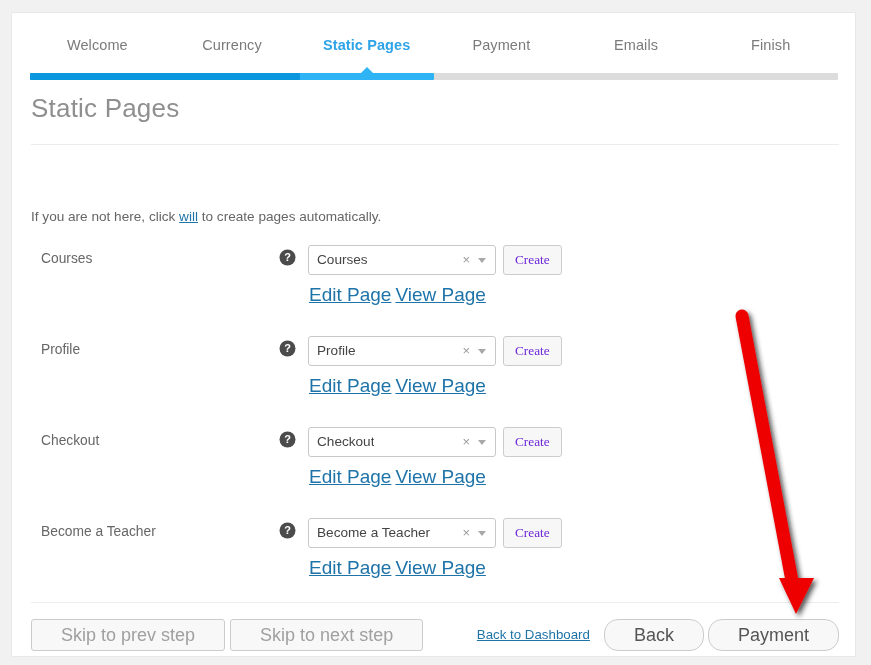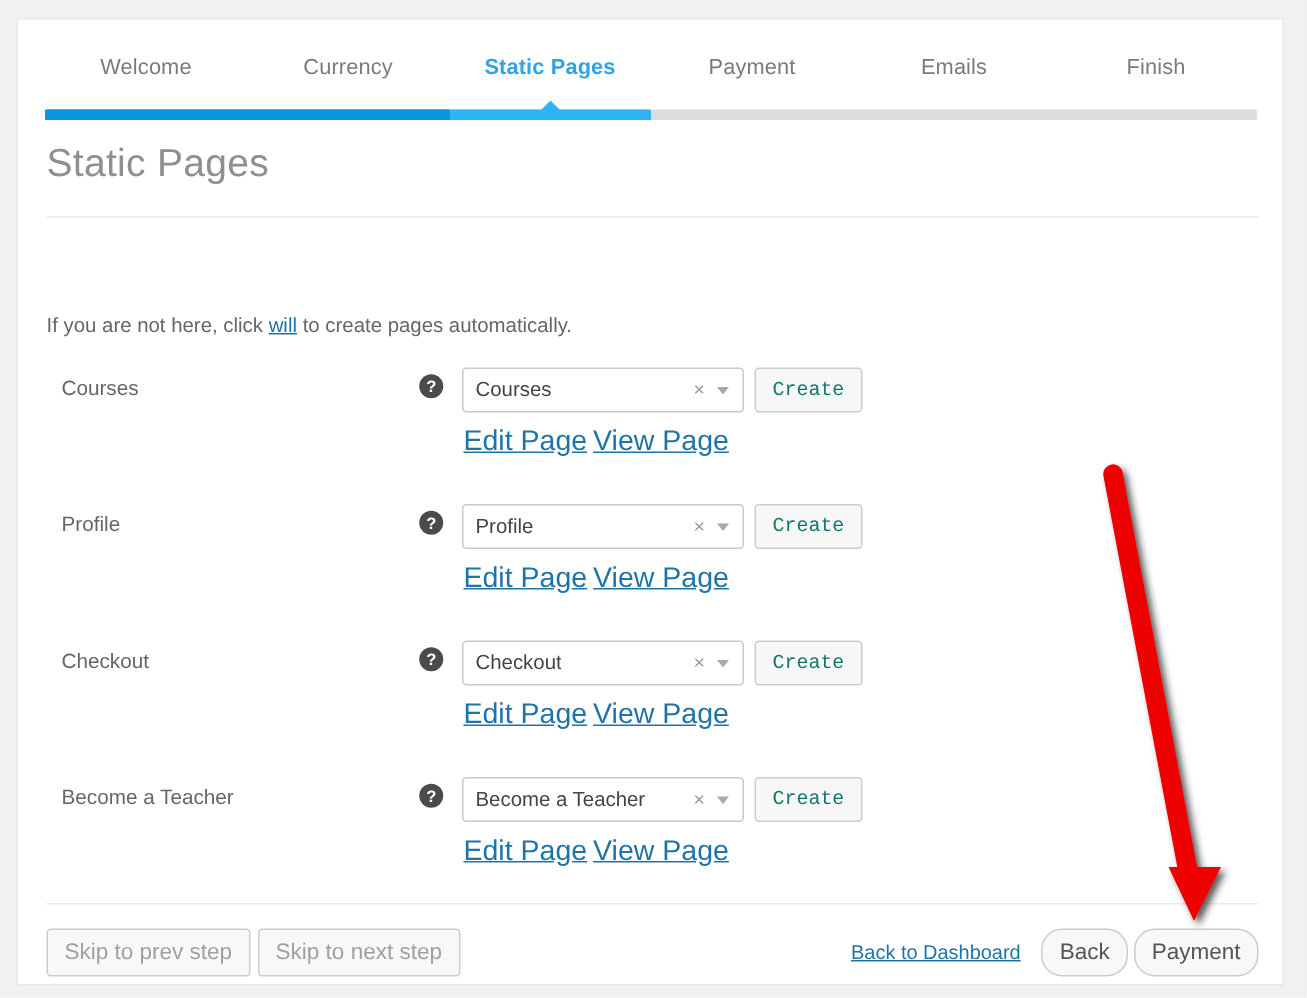--- a/index.html
+++ b/index.html
@@ -189,12 +189,12 @@
     padding: 0 11px;
     line-height: 28px;
     font-size: 13.3px;
-    color: #0f766e;
+    color: #6d28d9;
     background: #f7f7f7;
     border: 1px solid #cccccc;
     border-radius: 3px;
     cursor: pointer;
-    font-family: Liberation Mono, monospace;
+    font-family: Liberation Serif, serif;
   }
   .row-links {
     position: absolute;

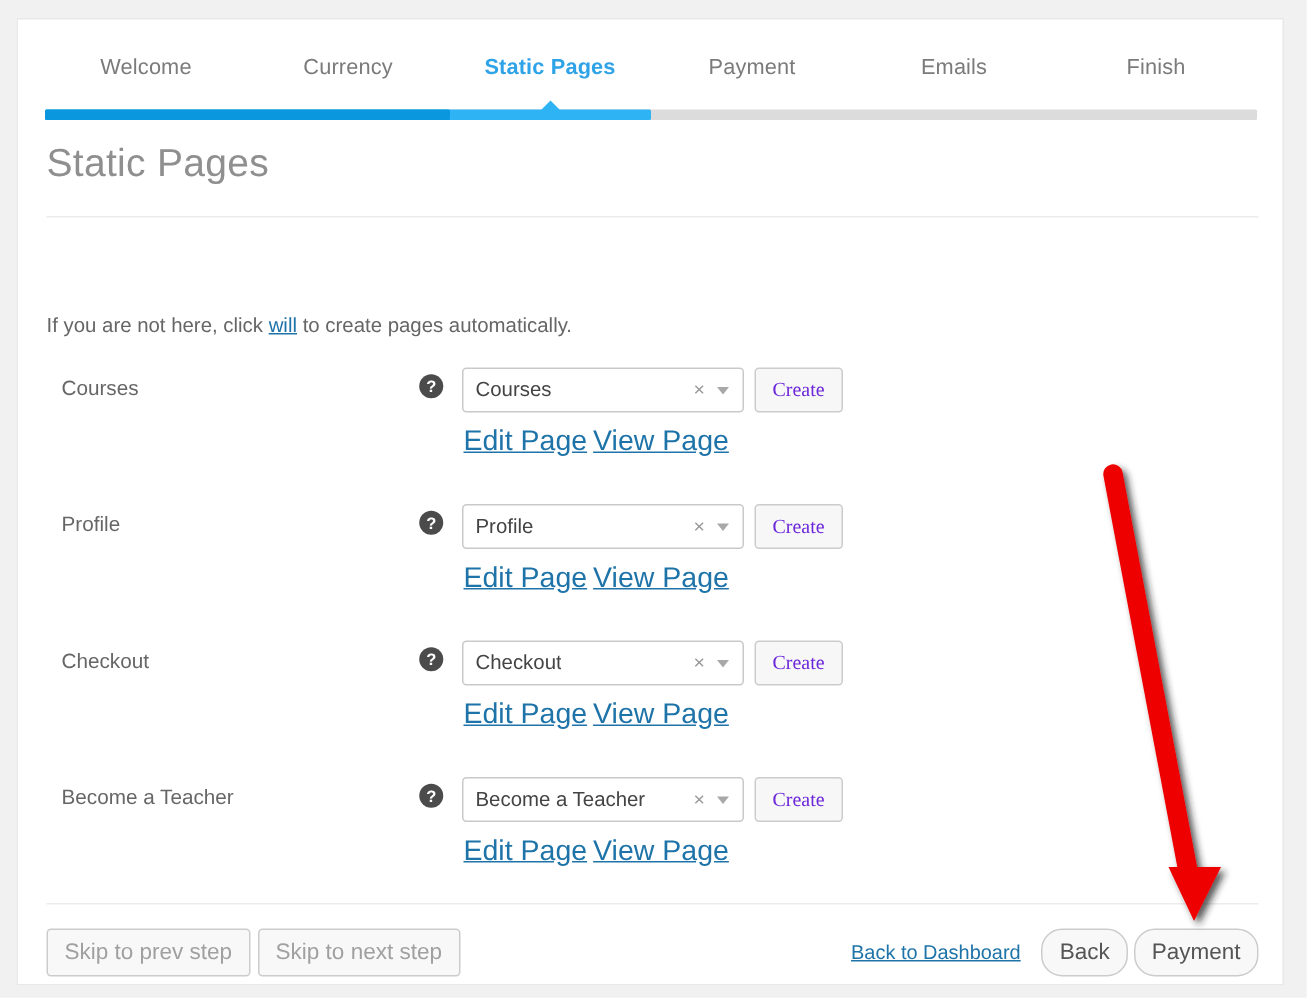--- a/index.html
+++ b/index.html
@@ -215,9 +215,9 @@
   }
   .btn {
     height: 32px;
-    padding: 0 11px;
+    padding: 0 29px;
     line-height: 30px;
-    font-size: 15px;
+    font-size: 18px;
     background: #f8f8f8;
     border: 1px solid #cccccc;
     border-radius: 3px;

